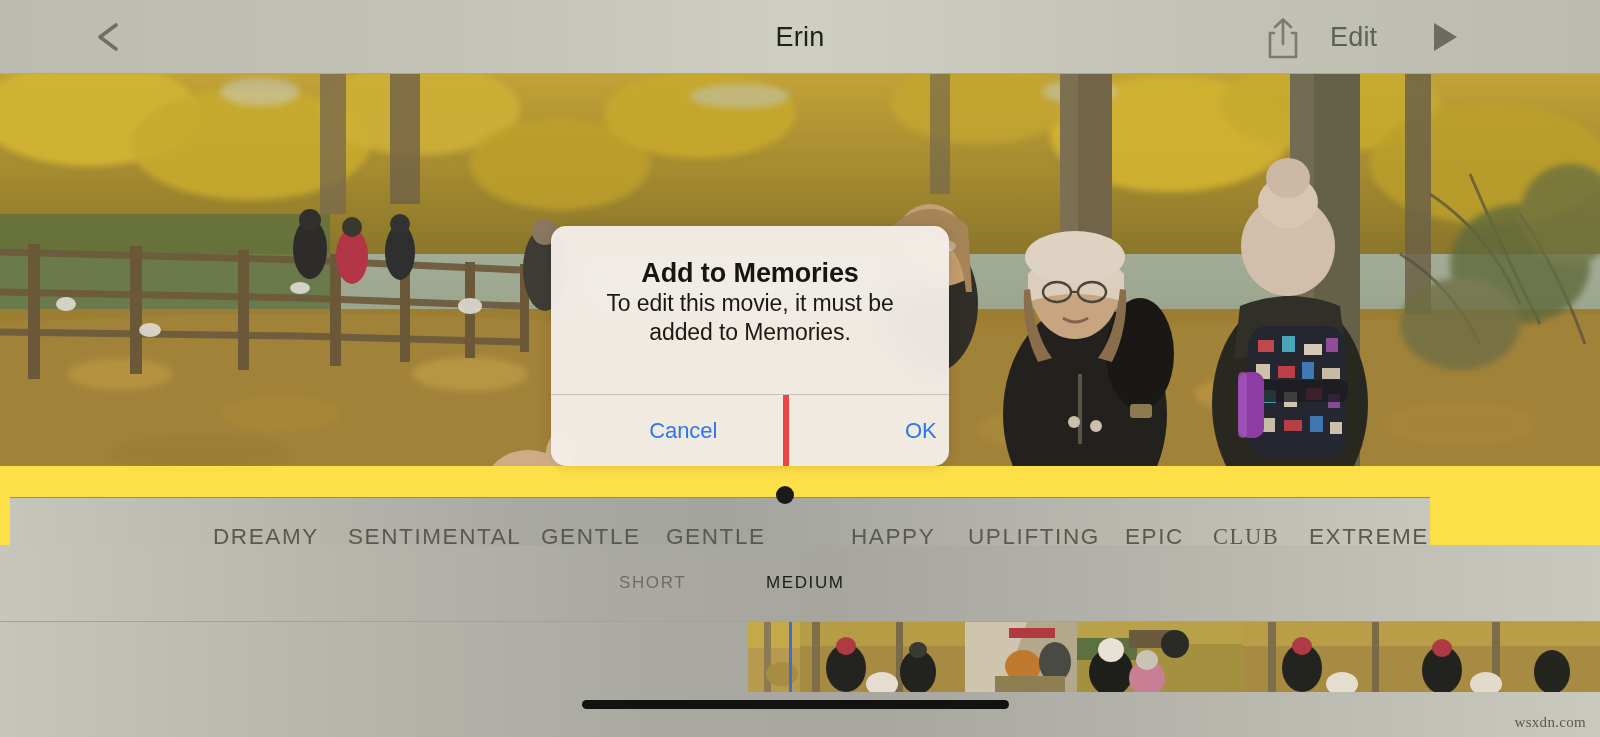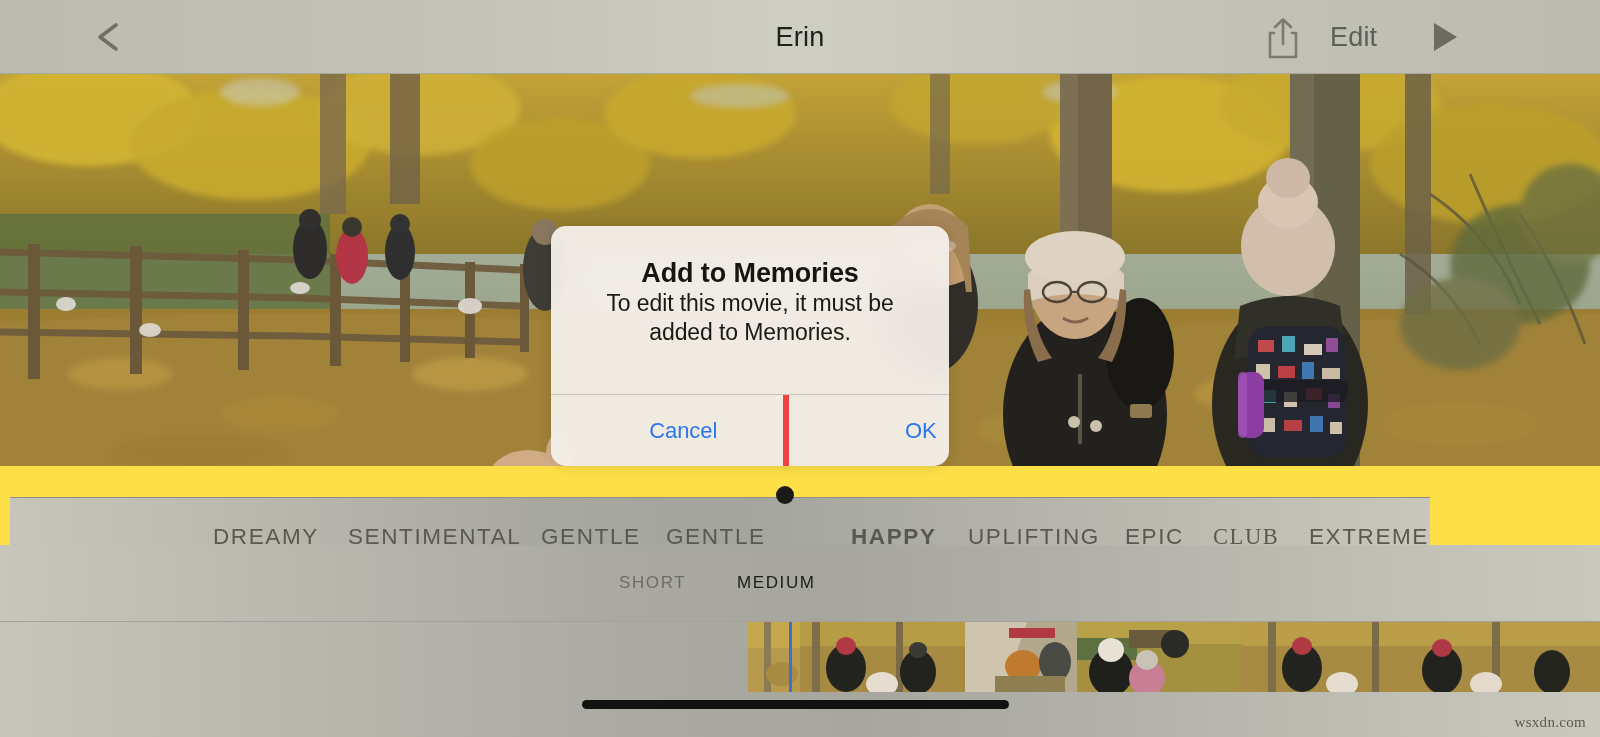--- a/index.html
+++ b/index.html
@@ -366,7 +366,7 @@
     <span class="mood-item" style="left:338px;">SENTIMENTAL</span>
     <span class="mood-item" style="left:531px;">GENTLE</span>
     <span class="mood-item" style="left:656px;">GENTLE</span>
-    <span class="mood-item" style="left:841px;font-weight:bold;">HAPPY</span>
+    <span class="mood-item" style="left:841px;">HAPPY</span>
     <span class="mood-item" style="left:958px;">UPLIFTING</span>
     <span class="mood-item" style="left:1115px;">EPIC</span>
     <span class="mood-item" style="left:1203px;font-family:Liberation Serif, serif;">CLUB</span>

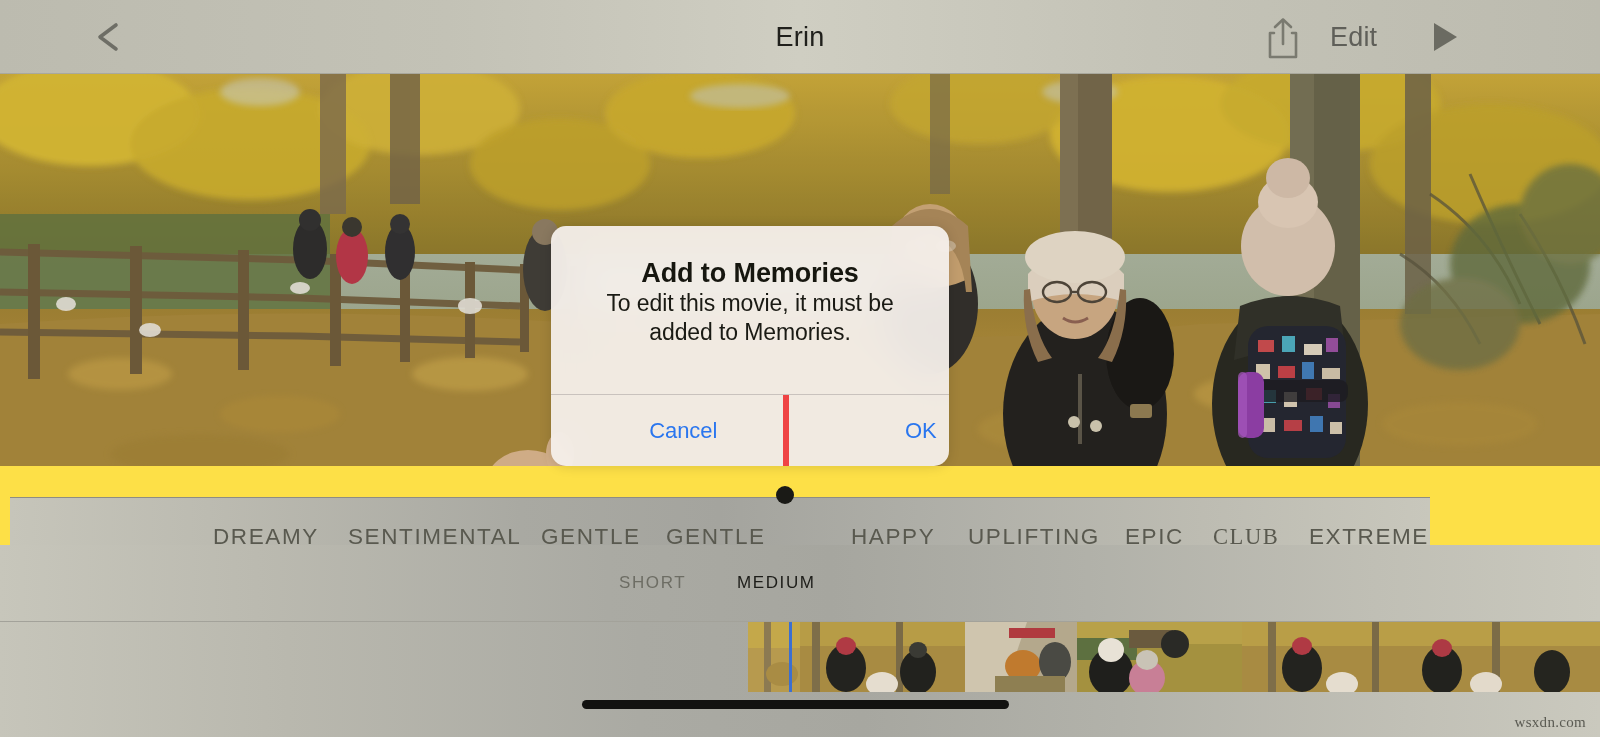--- a/index.html
+++ b/index.html
@@ -376,7 +376,7 @@
 
   <div id="duration-strip">
     <span class="dur-item inactive" style="left:619px;">SHORT</span>
-    <span class="dur-item active" style="left:737px;">MEDIUM</span>
+    <span class="dur-item active" style="left:766px;">MEDIUM</span>
   </div>
 
   <div id="filmstrip-area">

